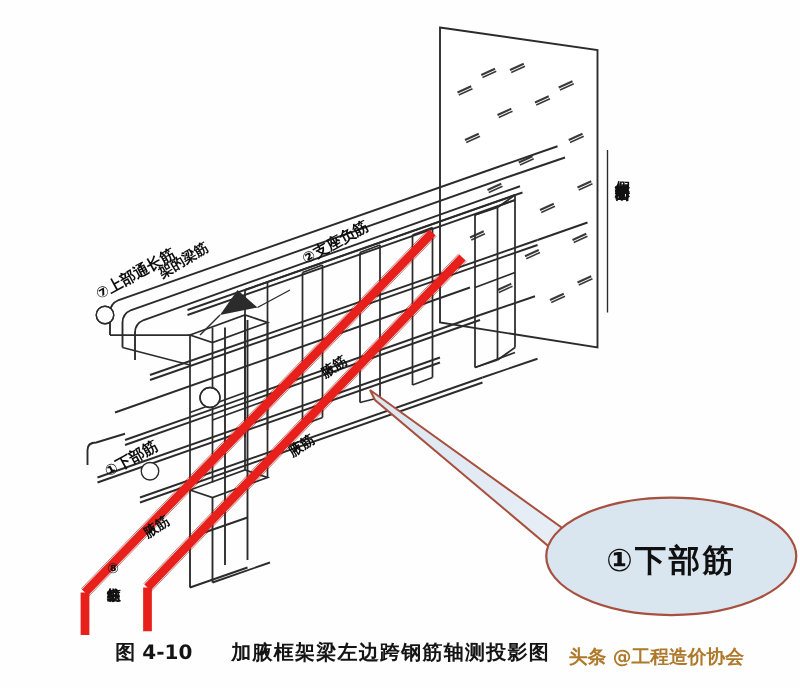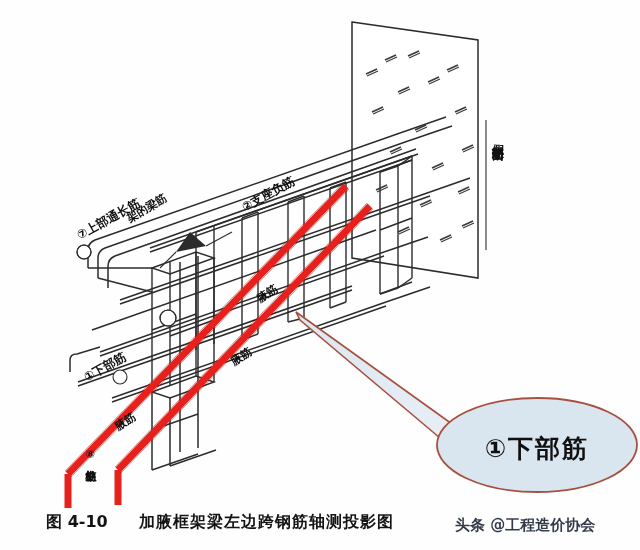--- a/index.html
+++ b/index.html
@@ -7,7 +7,7 @@
        font-family:"Liberation Sans","DejaVu Sans",sans-serif;}
   #stage{position:absolute;inset:0;width:640px;height:550px;background:#fefefe;}
   svg#dwg{position:absolute;left:0;top:0;width:640px;height:550px;}
-  .cap{position:absolute;left:0;top:512px;width:440px;text-align:center;
+  .cap{position:absolute;left:0;top:512px;width:440px;text-align:right;
        font-family:"DejaVu Sans","Liberation Sans",sans-serif;
        font-size:16px;font-weight:bold;color:#141414;letter-spacing:1px;
        white-space:nowrap;}

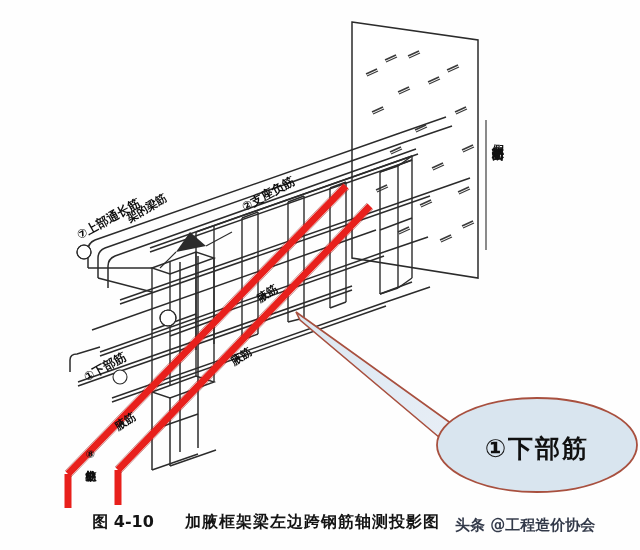--- a/index.html
+++ b/index.html
@@ -13,7 +13,7 @@
        white-space:nowrap;}
   .cap .num{letter-spacing:0px;}
   .wm{position:absolute;left:455px;top:516px;font-size:15px;font-weight:bold;
-      color:#0f172a;opacity:.85;white-space:nowrap;
+      color:#a16207;opacity:.85;white-space:nowrap;
       font-family:"DejaVu Sans","Liberation Sans",sans-serif;}
   .callout-text{position:absolute;left:462px;top:432px;width:150px;text-align:center;
      font-family:"DejaVu Sans","Liberation Sans",sans-serif;

